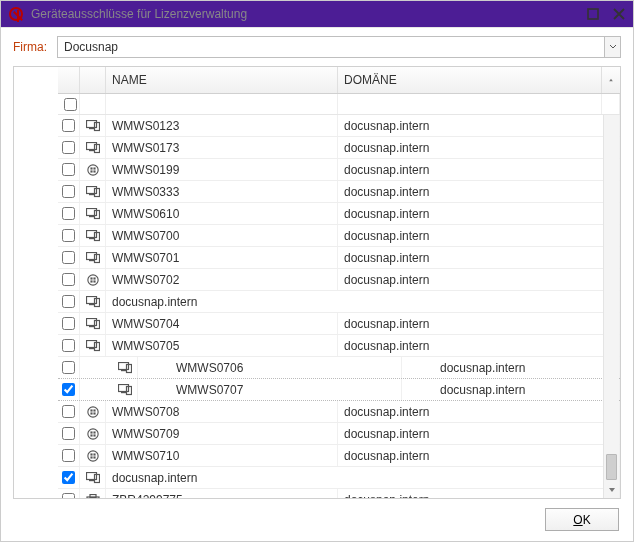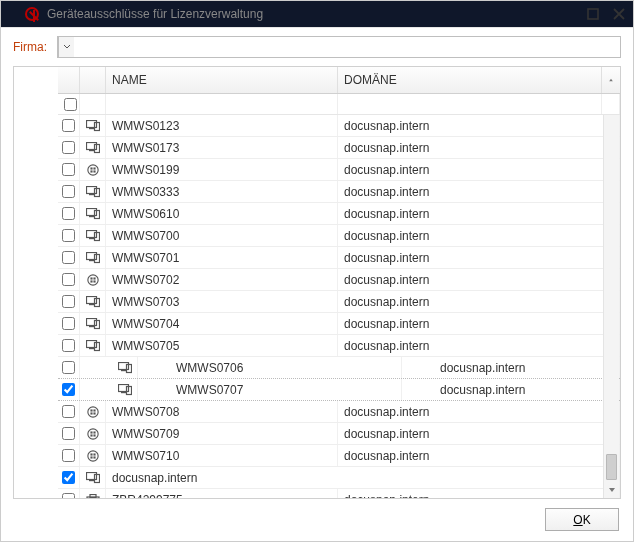--- a/index.html
+++ b/index.html
@@ -20,10 +20,10 @@
   }
   .titlebar {
     height: 28px;
-    background: #0f172a;
+    background: #4c1d95;
     display: flex;
     align-items: center;
-    padding: 0 6px 0 24px;
+    padding: 0 6px 0 8px;
     border-bottom: 1px solid #e6e6e6;
   }
   .app-icon {

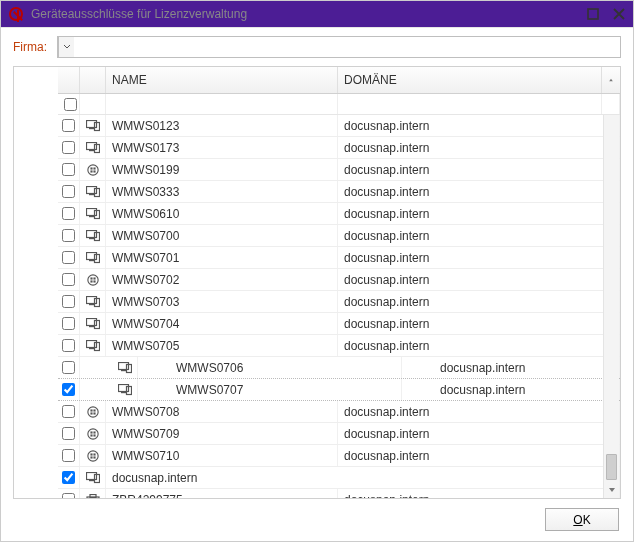--- a/index.html
+++ b/index.html
@@ -214,6 +214,7 @@
   <div class="firma-row">
     <label>Firma:</label>
     <div class="combo">
+      <div class="combo-text">Docusnap</div>
       <div class="combo-btn">
         <svg width="8" height="8" viewBox="0 0 8 8">
             <path d="M1 2 L4 5 L7 2" fill="none" stroke="#555" stroke-width="1"></path>

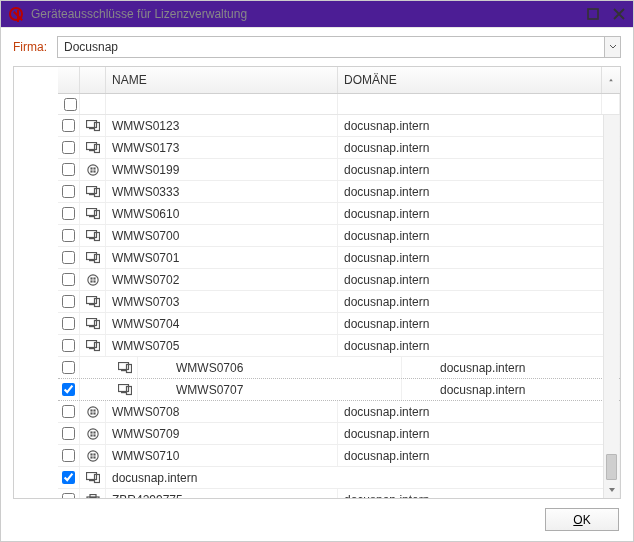--- a/index.html
+++ b/index.html
@@ -373,7 +373,6 @@
               <rect x="8.5" y="2.5" width="5" height="8" fill="none" stroke="#555" stroke-width="1.2"></rect>
             </svg>
           </div>
-          <div class="cell col-name">WMWS0703</div>
           <div class="cell col-domain">docusnap.intern</div>
         </div>
         <div class="row">

